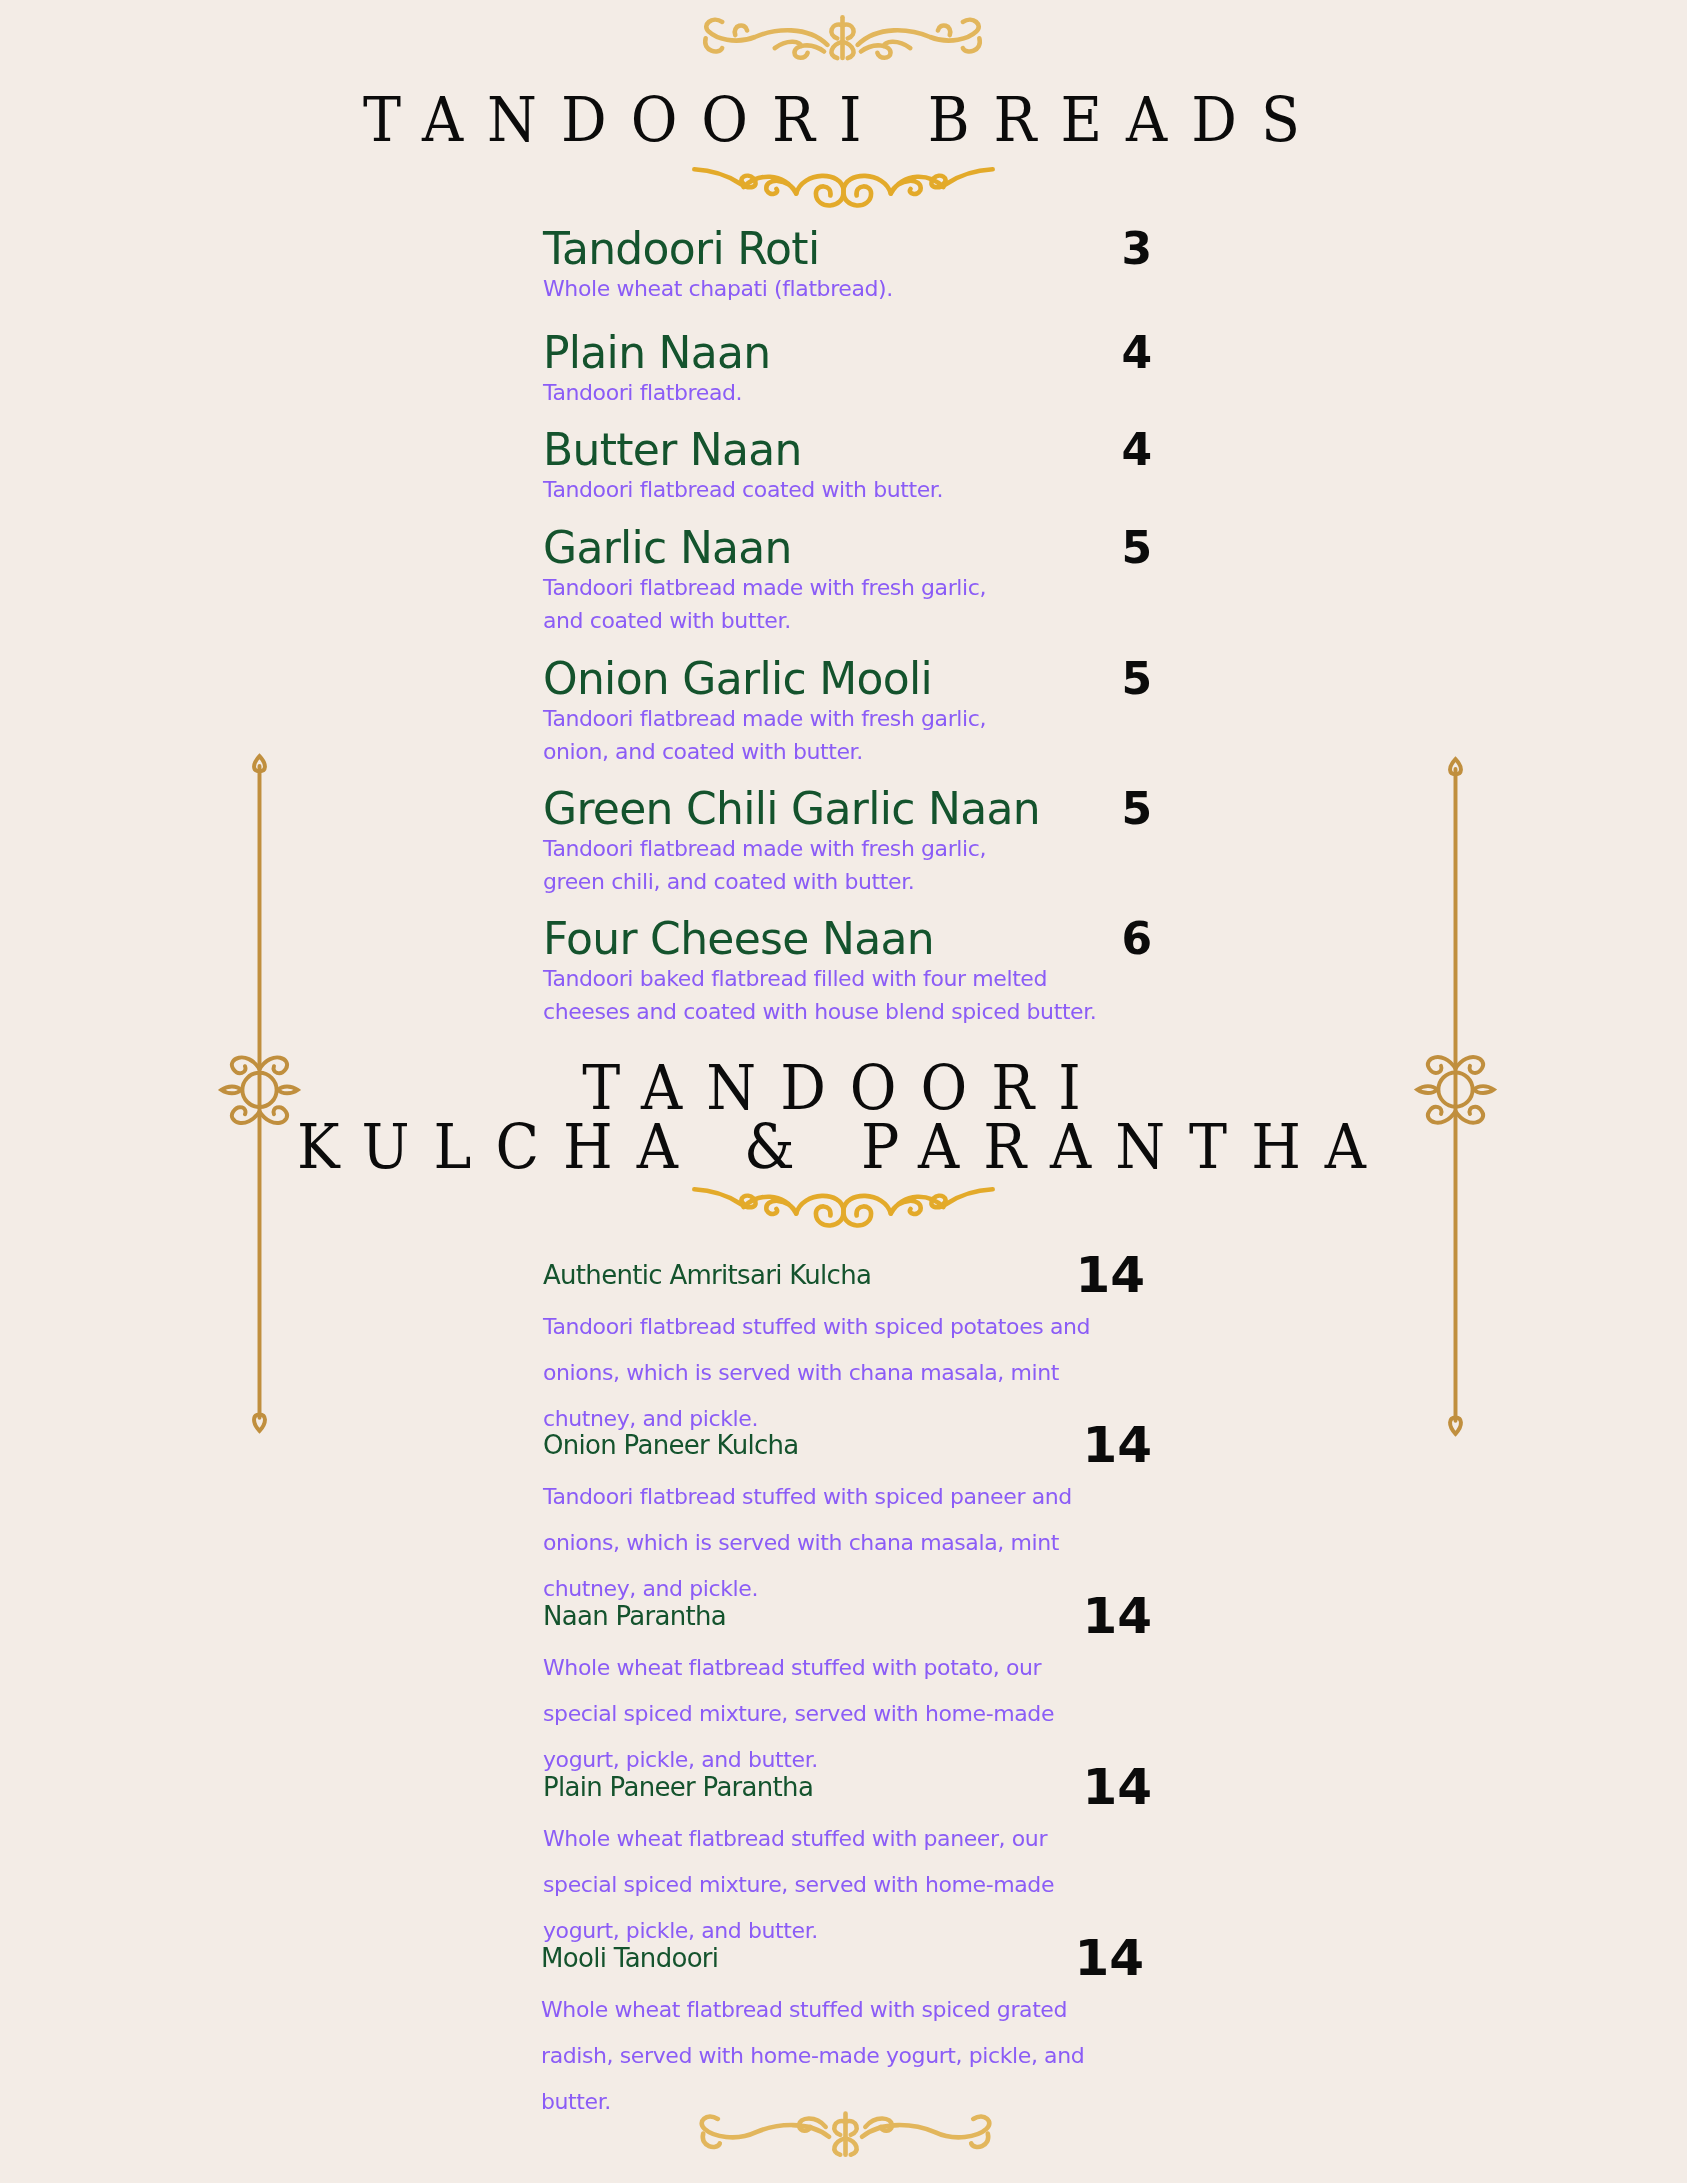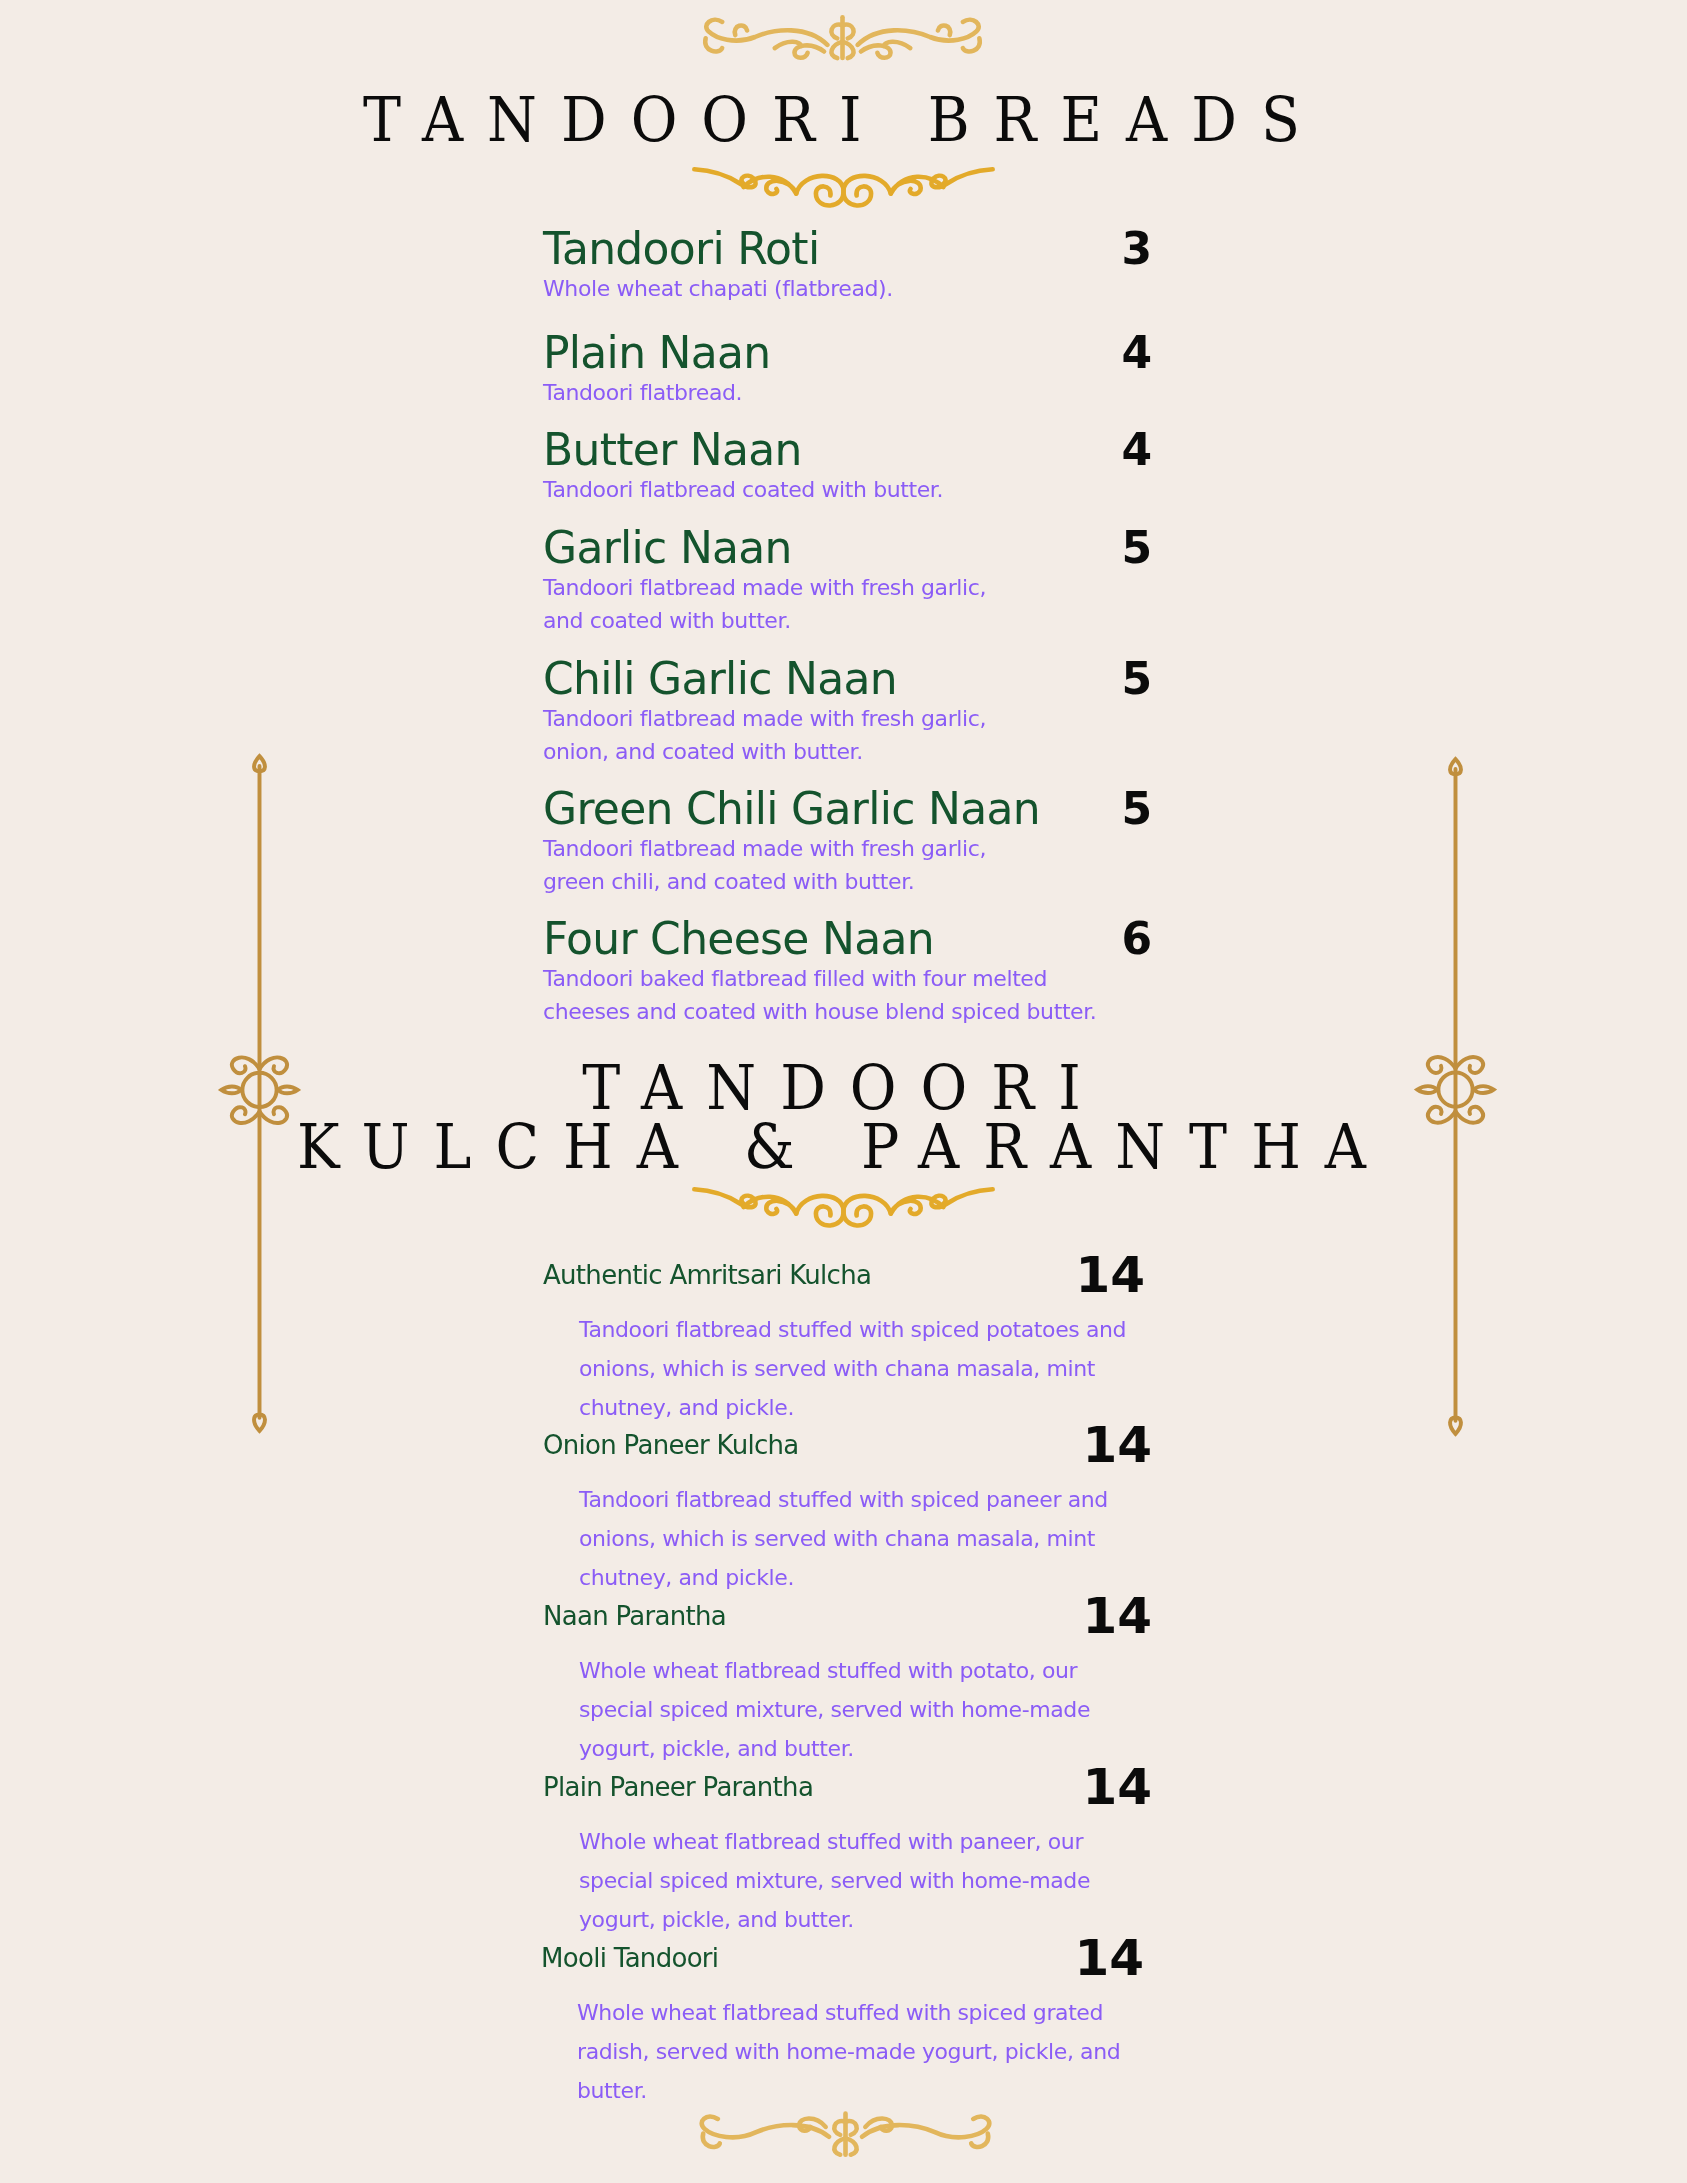--- a/index.html
+++ b/index.html
@@ -120,7 +120,7 @@
 and coated with butter.</div>
   </div>
   <div class="item" style="top:652px;">
-    <div class="item-name">Chili Garlic Naan</div>
+    <div class="item-name">Onion Garlic Mooli</div>
     <div class="item-price">5</div>
     <div class="item-desc">Tandoori flatbread made with fresh garlic,
 onion, and coated with butter.</div>

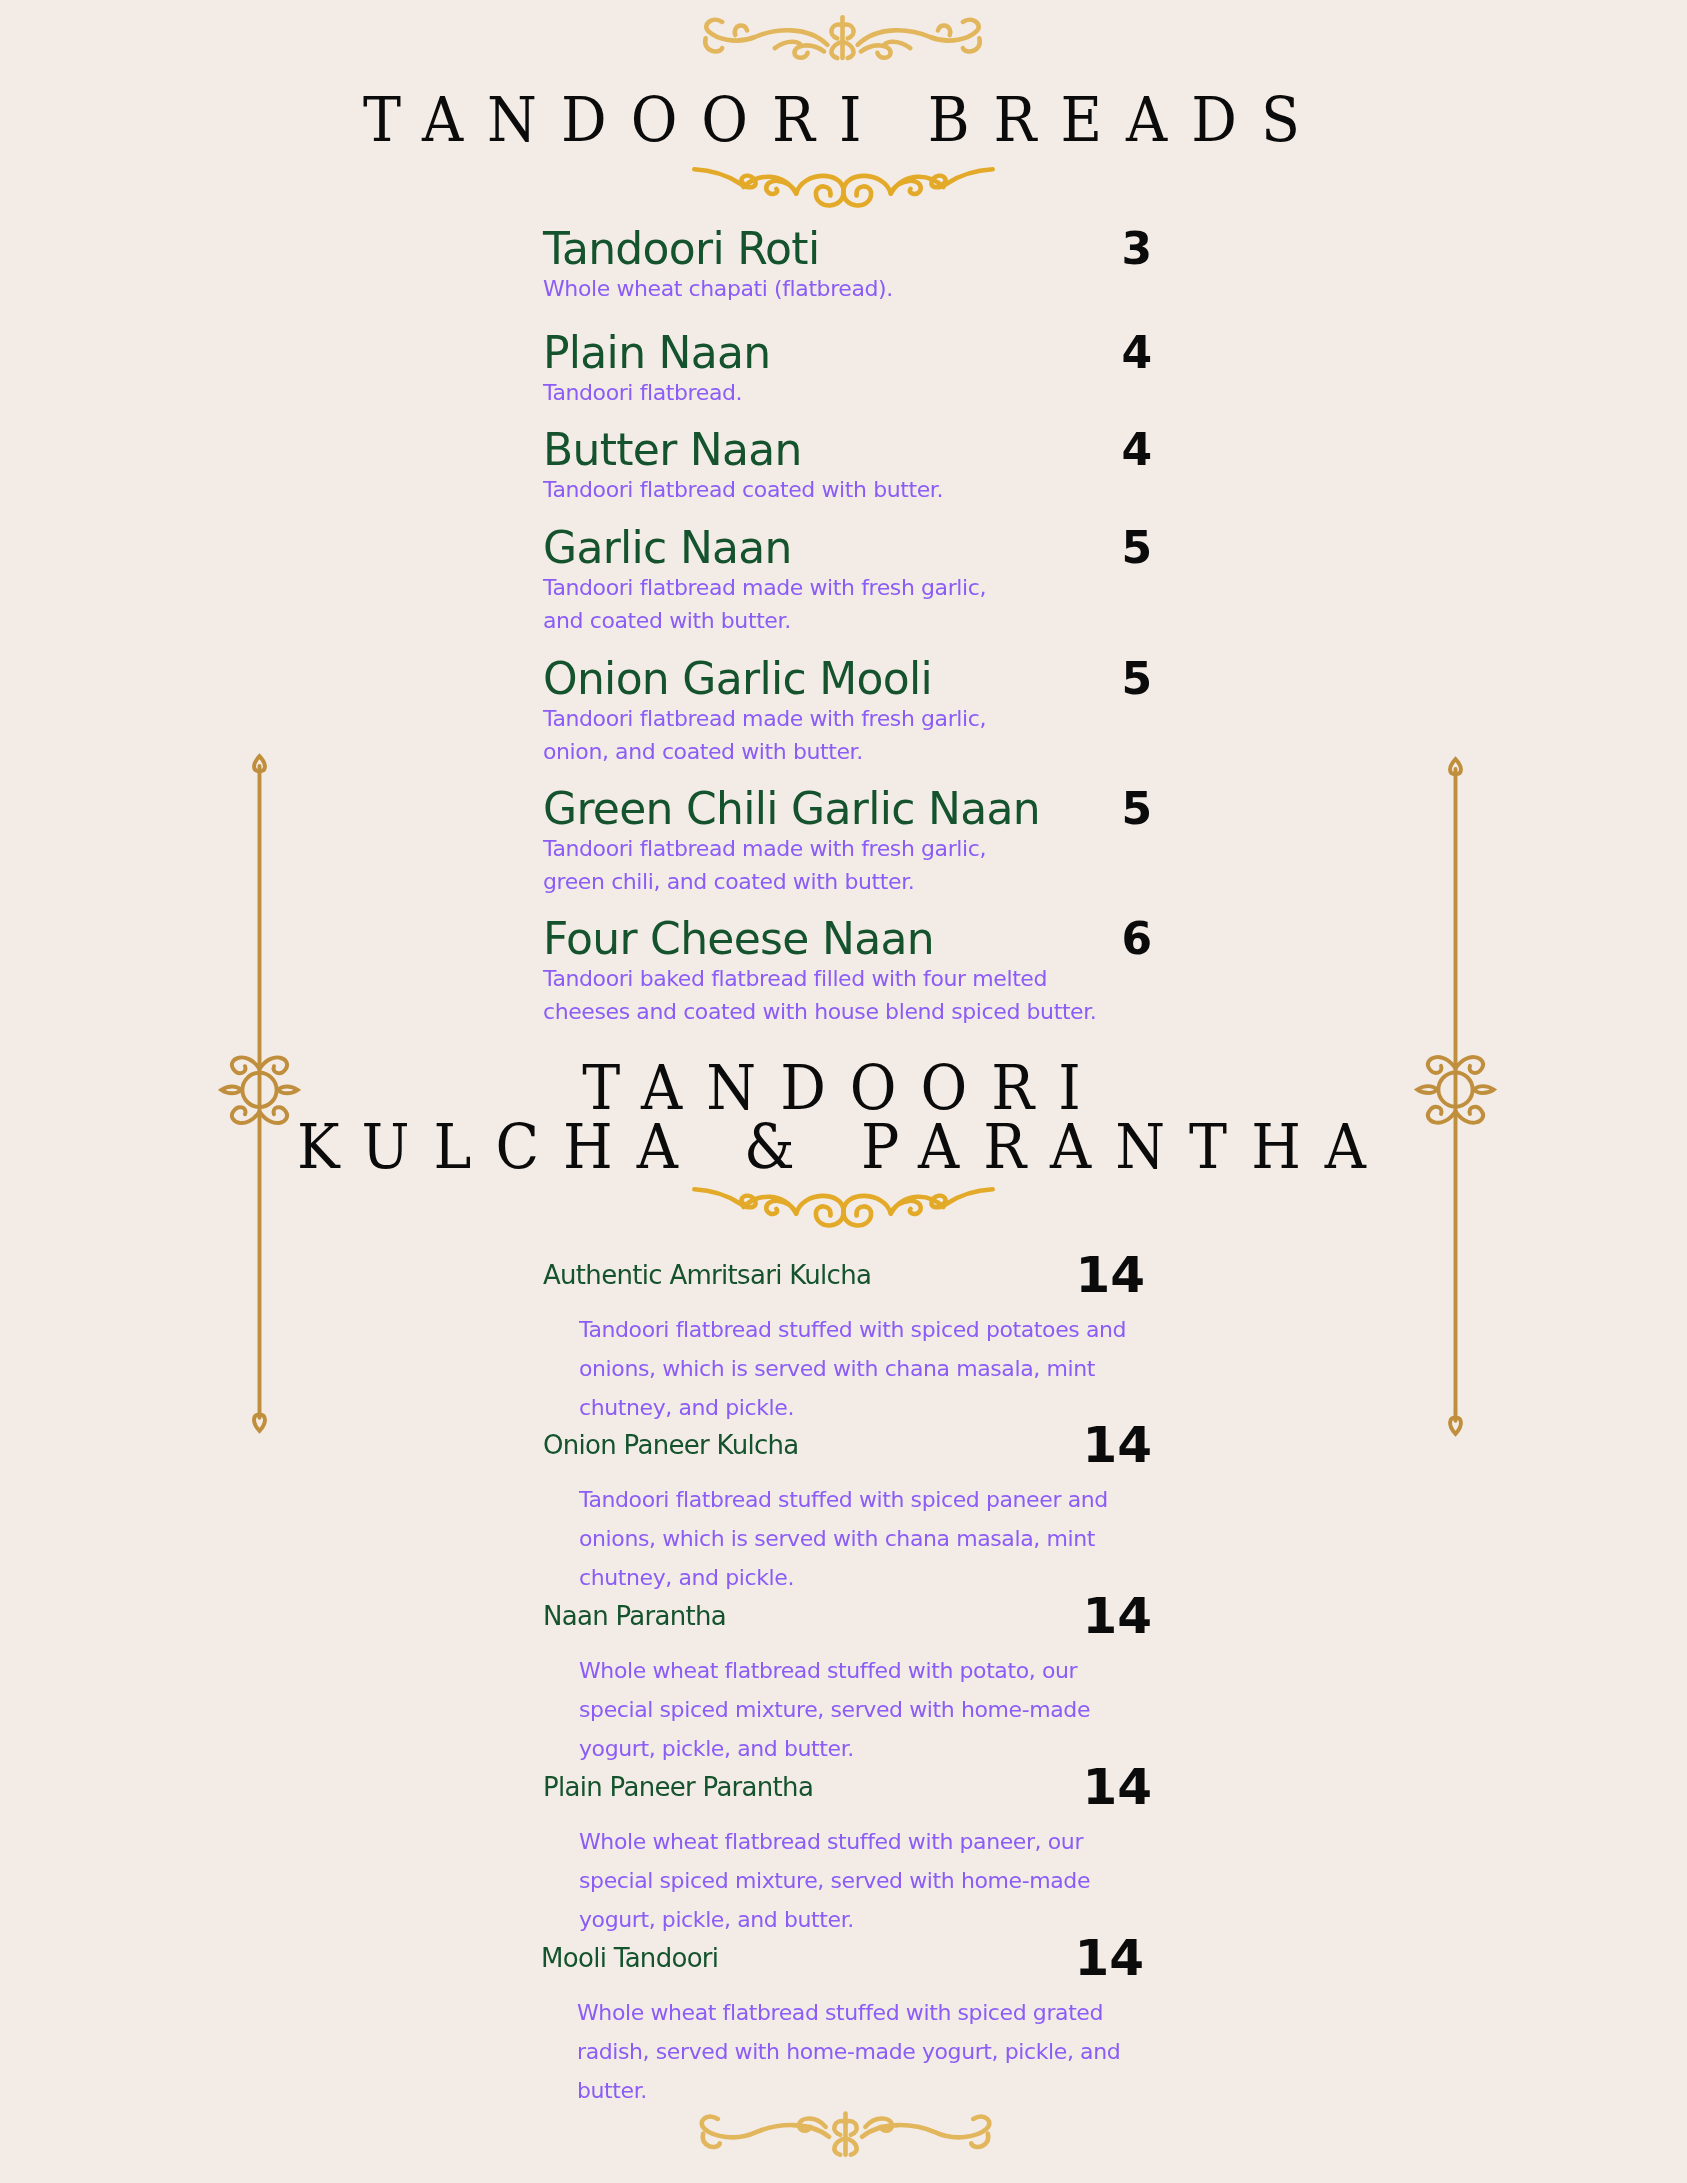--- a/index.html
+++ b/index.html
@@ -31,7 +31,7 @@
   .sec1 .item-desc { top:50px; line-height:33px; }
   .sec2 .item-name { font-size:26px; line-height:46px; }
   .sec2 .item-price { font-size:50px; line-height:46px; }
-  .sec2 .item-desc { top:58px; line-height:39px;margin-left:36px; }
+  .sec2 .item-desc { top:52px; line-height:46px; }
   svg { position:absolute; overflow:visible; }
 </style>
 </head>

